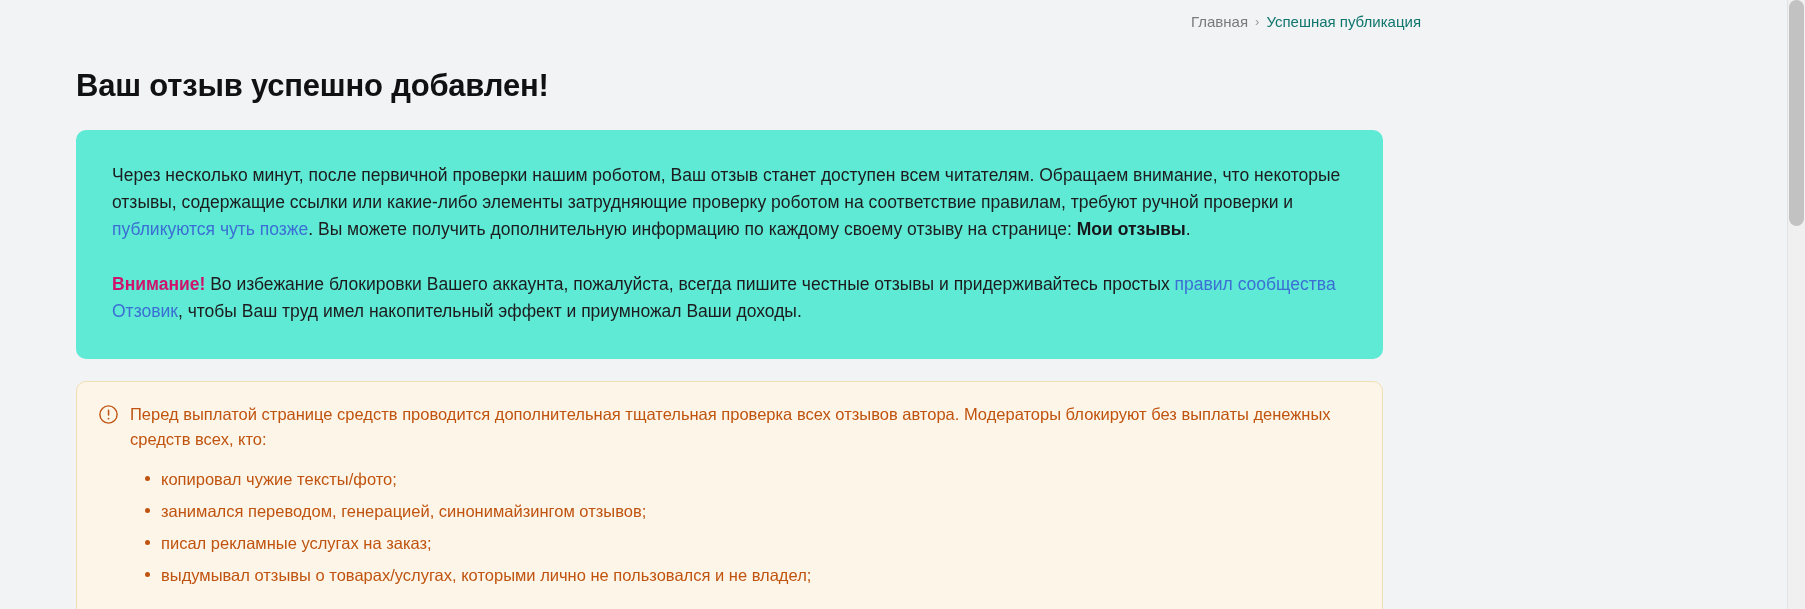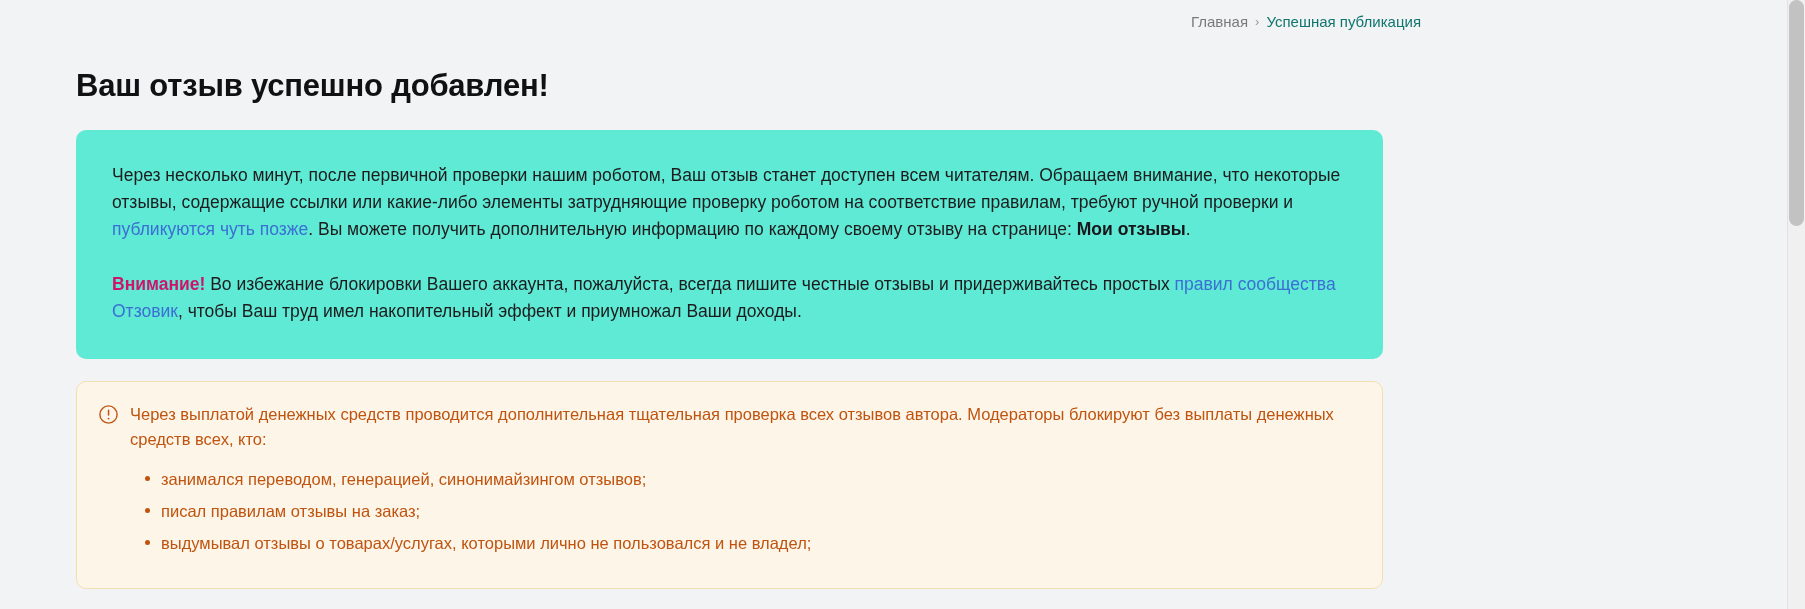--- a/index.html
+++ b/index.html
@@ -187,7 +187,7 @@
             <circle cx="9.55" cy="13.6" r="0.95" fill="#c0530f"></circle>
           </svg>
         </span>
-        <div class="notice-text">Через выплатой денежных средств проводится дополнительная тщательная проверка всех отзывов автора. Модераторы блокируют без выплаты денежных средств всех, кто:</div>
+        <div class="notice-text">Перед выплатой странице средств проводится дополнительная тщательная проверка всех отзывов автора. Модераторы блокируют без выплаты денежных средств всех, кто:</div>
       </div>
       <ul>
         <li>занимался переводом, генерацией, синонимайзингом отзывов;</li>

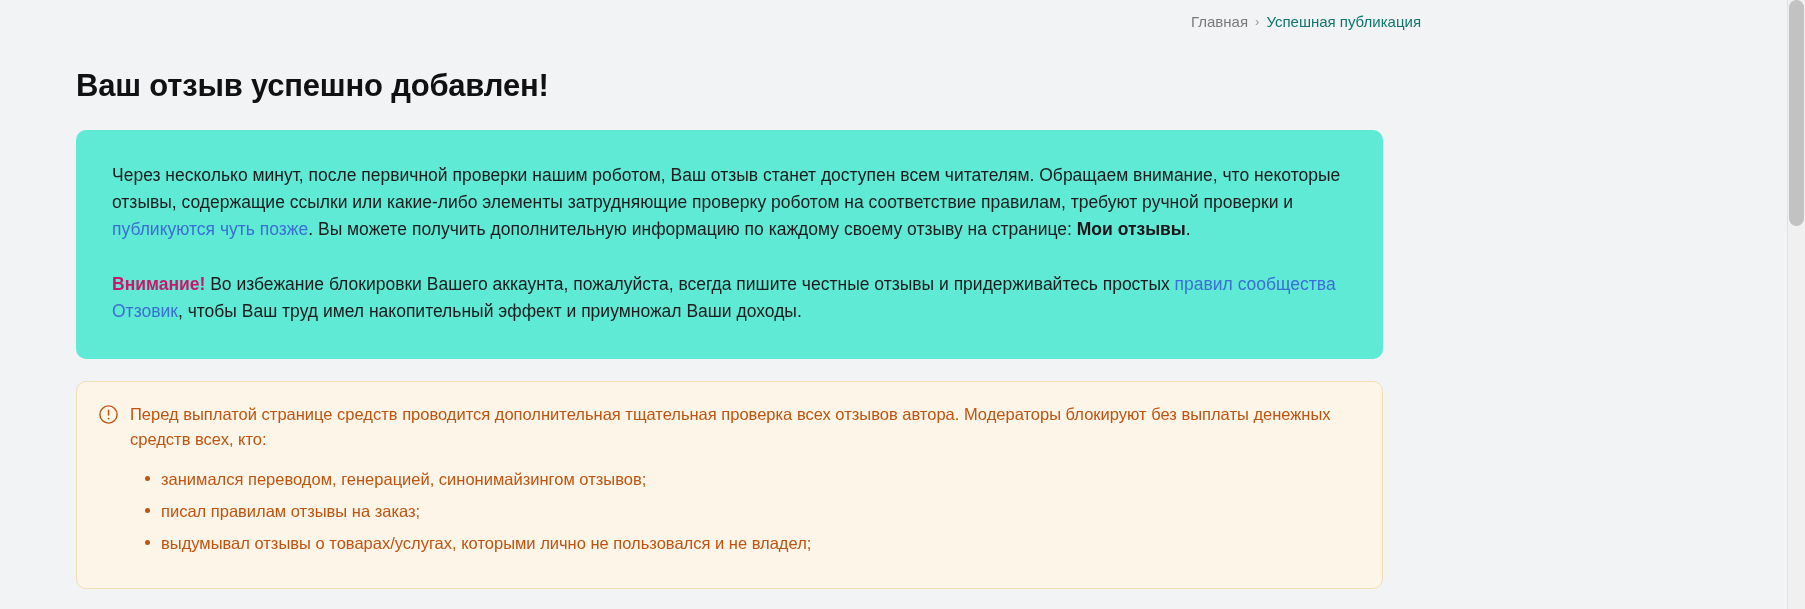--- a/index.html
+++ b/index.html
@@ -190,6 +190,7 @@
         <div class="notice-text">Перед выплатой странице средств проводится дополнительная тщательная проверка всех отзывов автора. Модераторы блокируют без выплаты денежных средств всех, кто:</div>
       </div>
       <ul>
+        <li>копировал чужие тексты/фото;</li>
         <li>занимался переводом, генерацией, синонимайзингом отзывов;</li>
         <li>писал правилам отзывы на заказ;</li>
         <li>выдумывал отзывы о товарах/услугах, которыми лично не пользовался и не владел;</li>

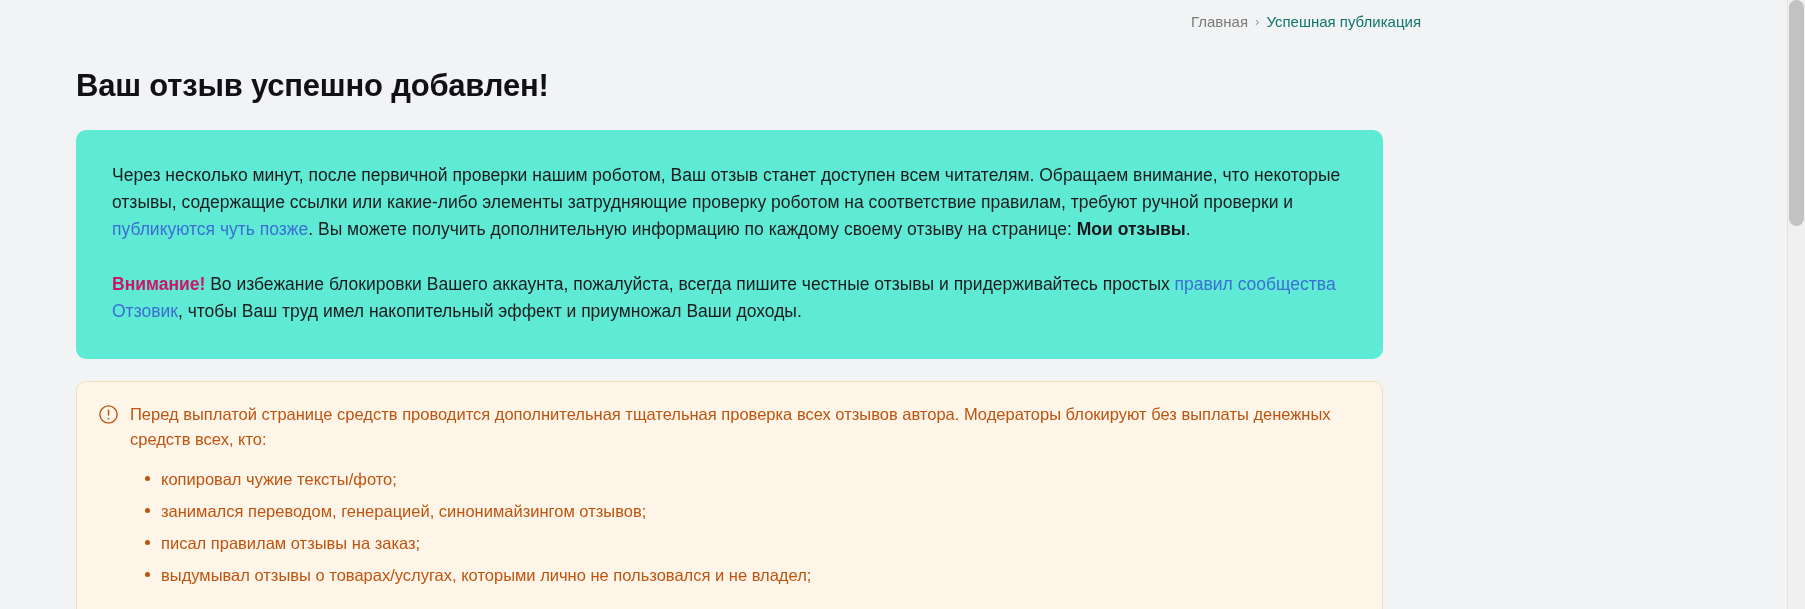--- a/index.html
+++ b/index.html
@@ -192,7 +192,7 @@
       <ul>
         <li>копировал чужие тексты/фото;</li>
         <li>занимался переводом, генерацией, синонимайзингом отзывов;</li>
-        <li>писал правилам отзывы на заказ;</li>
+        <li>писал рекламные услугах на заказ;</li>
         <li>выдумывал отзывы о товарах/услугах, которыми лично не пользовался и не владел;</li>
       </ul>
     </div>

